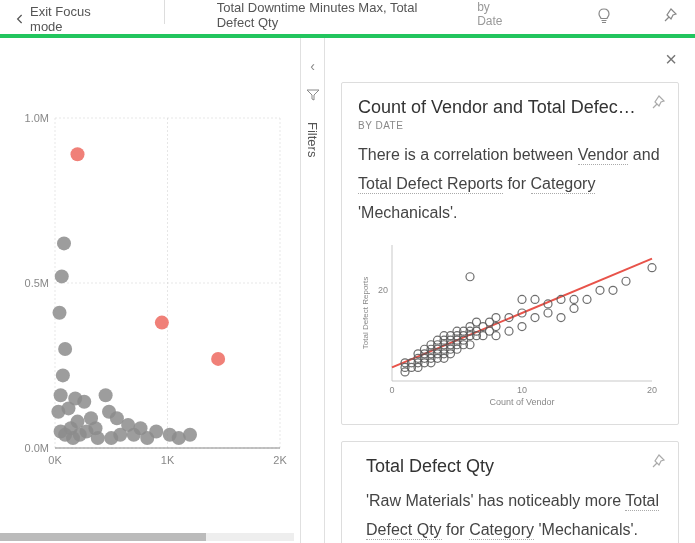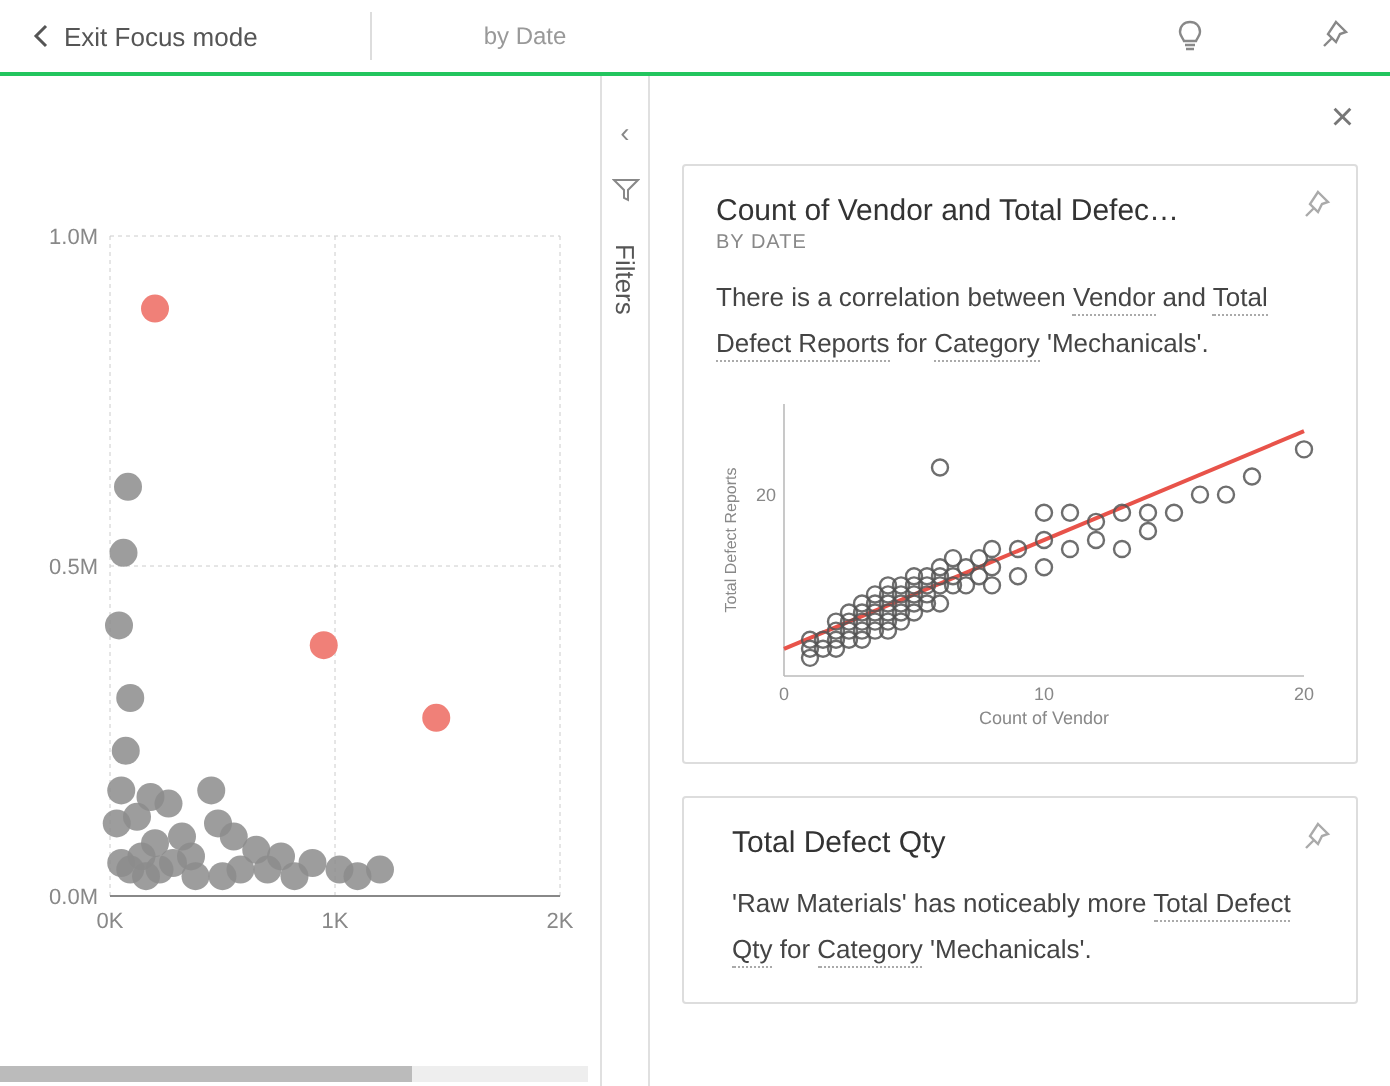--- a/index.html
+++ b/index.html
@@ -5,7 +5,7 @@
   * { box-sizing: border-box; margin: 0; padding: 0; }
   body { font-family: "Segoe UI", -apple-system, sans-serif; font-size: 13px; color: #333; background: #fff; width: 695px; height: 543px; overflow: hidden; }
   
-  .top-bar { height: 38px; border-bottom: 2px solid #22c55e; display: flex; align-items: center; padding: 0 12px; gap: 40px; }
+  .top-bar { height: 38px; border-bottom: 4px solid #22c55e; display: flex; align-items: flex-start; padding: 0 12px; gap: 40px; }
   .exit-focus { display: flex; align-items: center; gap: 6px; color: #555; cursor: pointer; padding: 4px; }
   .exit-focus svg { stroke: #555; }
   .vbar { width: 1px; height: 24px; background: #ddd; margin: 0 12px; }

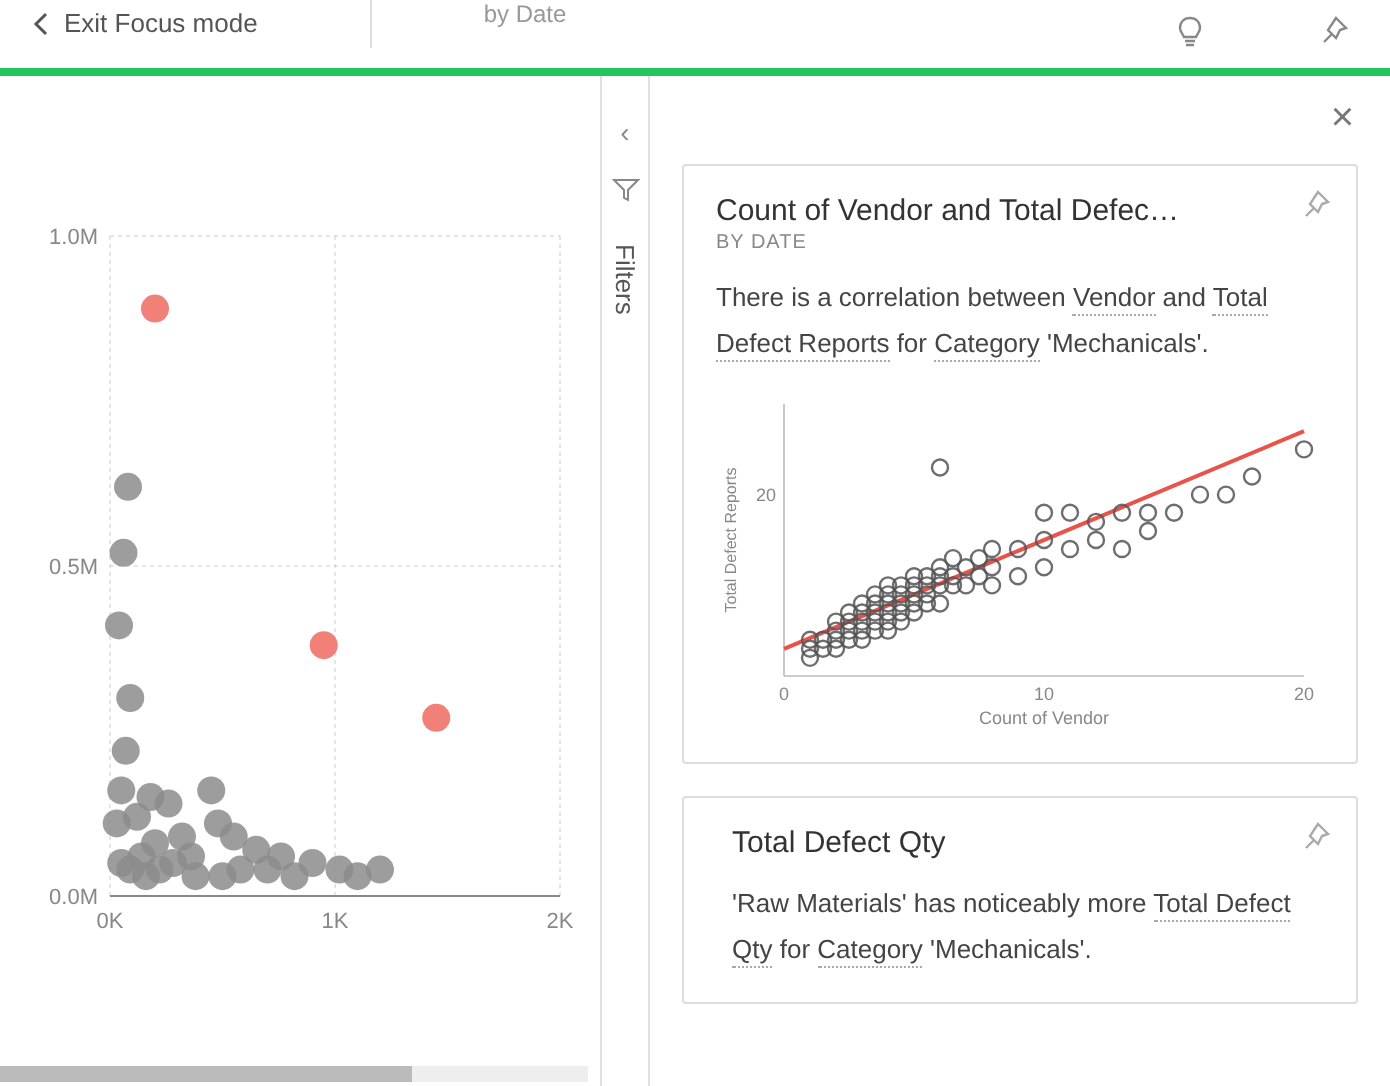--- a/index.html
+++ b/index.html
@@ -58,6 +58,7 @@
     <span>Exit Focus mode</span>
   </div>
   <div class="vbar"></div>
+  <span class="title-main">Total Downtime Minutes Max, Total Defect Qty</span>
   <span class="title-sub">by Date</span>
   <div class="spacer"></div>
   <div class="top-icon">

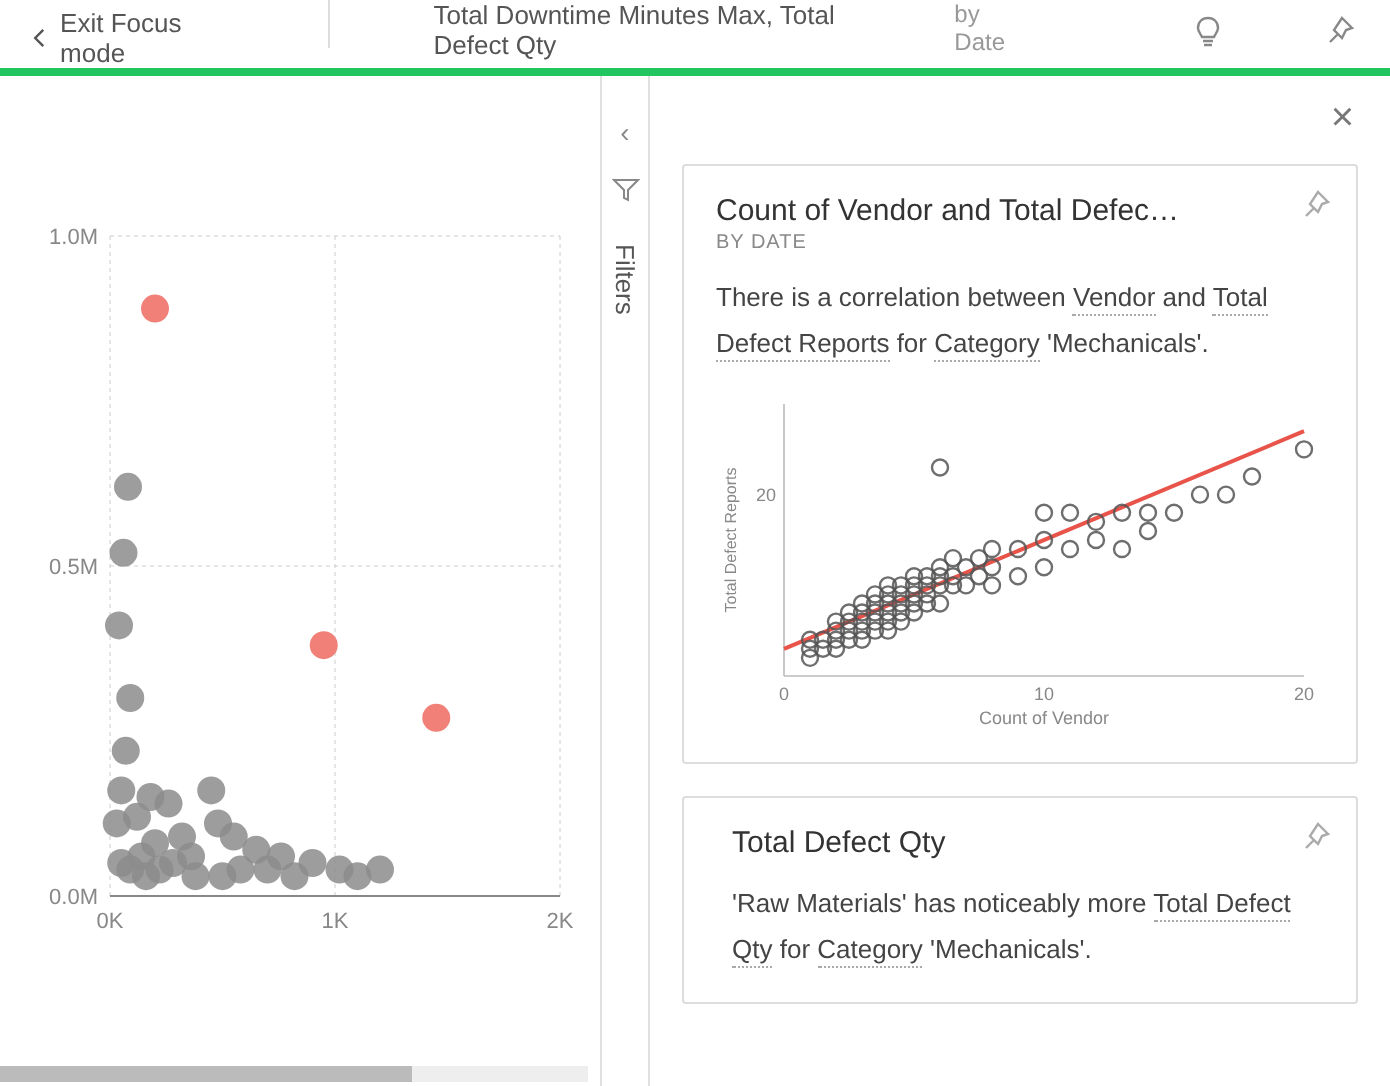--- a/index.html
+++ b/index.html
@@ -26,7 +26,7 @@
   .close-x { position: absolute; top: 10px; right: 18px; font-size: 20px; color: #777; cursor: pointer; font-weight: 300; }
   .insight-card { border: 1px solid #ddd; border-radius: 2px; padding: 14px 16px; margin-bottom: 16px; margin-top: 32px; position: relative; }
   .insight-card.second { margin-top: 0; padding-left: 24px; }
-  .card-title { font-size: 15px; color: #333; font-weight: 400; }
+  .card-title { font-size: 18px; color: #333; font-weight: 400; }
   .card-sub { font-size: 10px; color: #888; letter-spacing: 0.5px; margin-top: 2px; }
   .card-pin { position: absolute; top: 12px; right: 12px; color: #aaa; cursor: pointer; }
   .card-body { font-size: 13px; color: #444; line-height: 1.8; margin-top: 10px; }

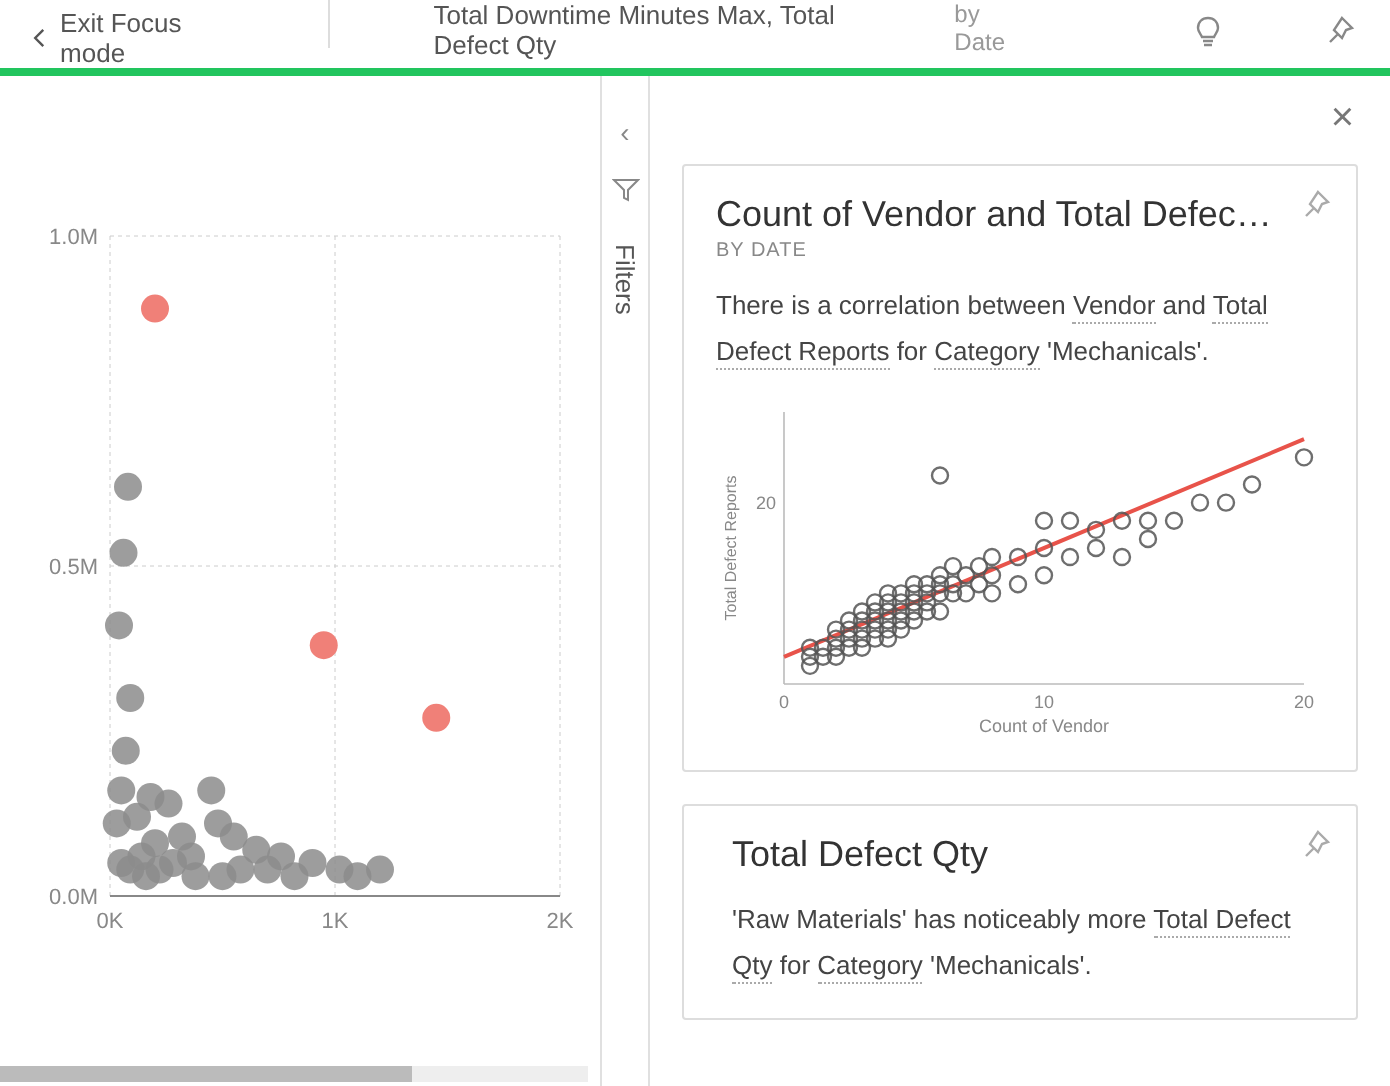--- a/index.html
+++ b/index.html
@@ -29,7 +29,7 @@
   .card-title { font-size: 18px; color: #333; font-weight: 400; }
   .card-sub { font-size: 10px; color: #888; letter-spacing: 0.5px; margin-top: 2px; }
   .card-pin { position: absolute; top: 12px; right: 12px; color: #aaa; cursor: pointer; }
-  .card-body { font-size: 13px; color: #444; line-height: 1.8; margin-top: 10px; }
+  .card-body { font-size: 16px; color: #444; line-height: 1.8; margin-top: 10px; }
   .underlined { border-bottom: 1px dotted #aaa; padding-bottom: 1px; }
   
   

